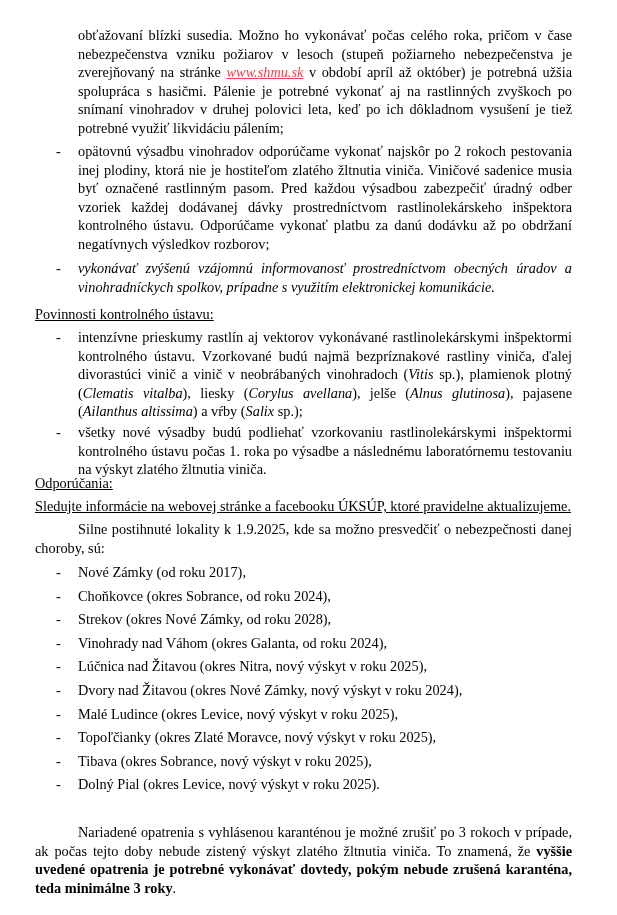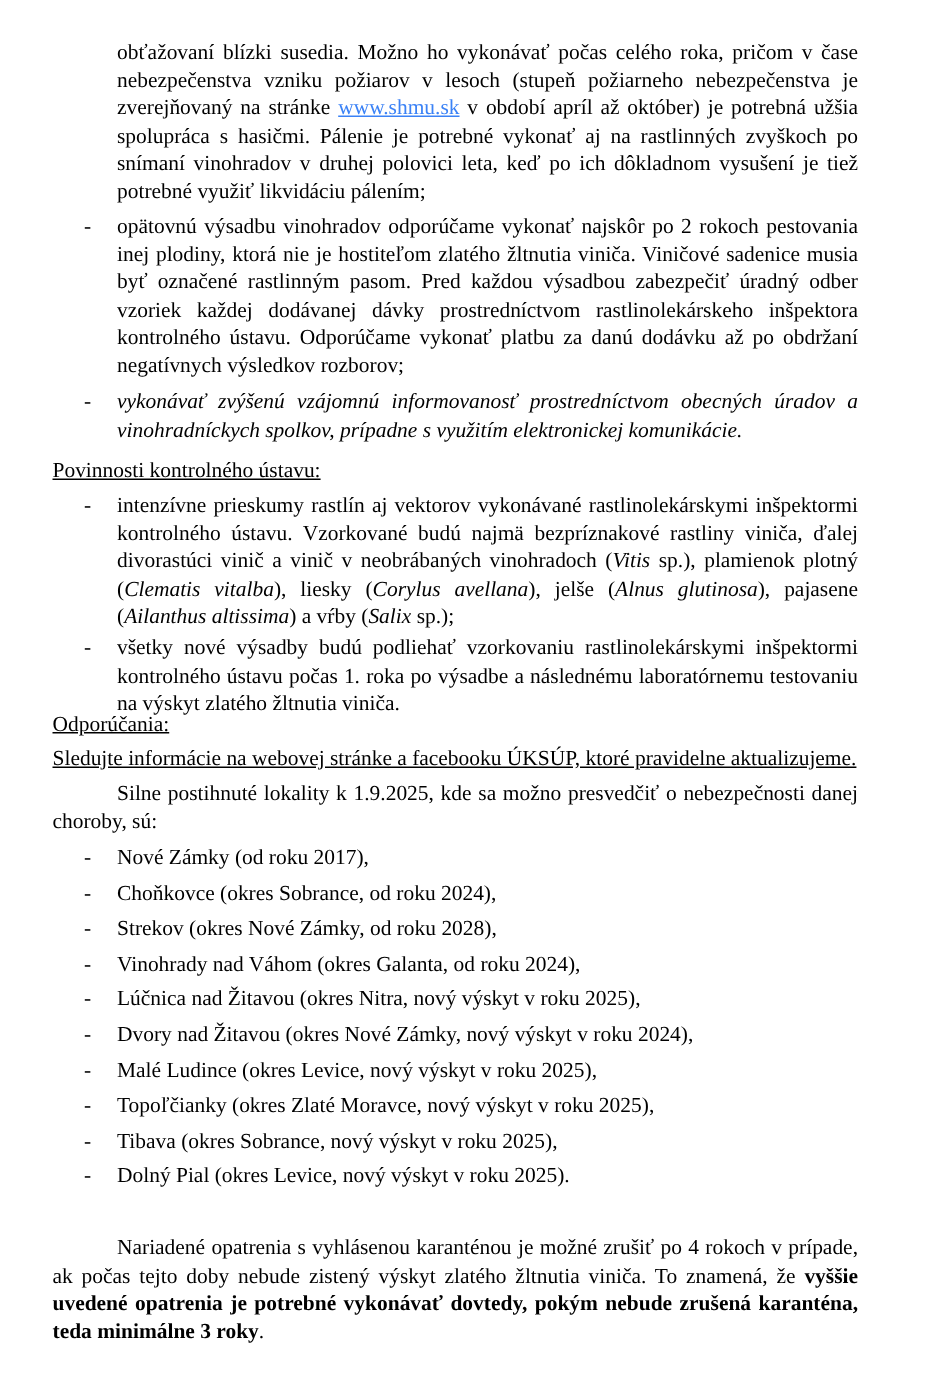--- a/index.html
+++ b/index.html
@@ -11,7 +11,7 @@
   .item { position: absolute; left: 78px; width: 494px; line-height: 18.6px; }
   .dash { position: absolute; left: 56px; line-height: 18.6px; }
   .u { text-decoration: underline; }
-  .link { text-decoration: underline; color: #3b82f6; }
+  .link { text-decoration: underline; color: #ef4444; font-style: italic; }
   i { font-style: italic; }
   b { font-weight: bold; }
   .loc { position: absolute; left: 78px; line-height: 18px; white-space: nowrap; }

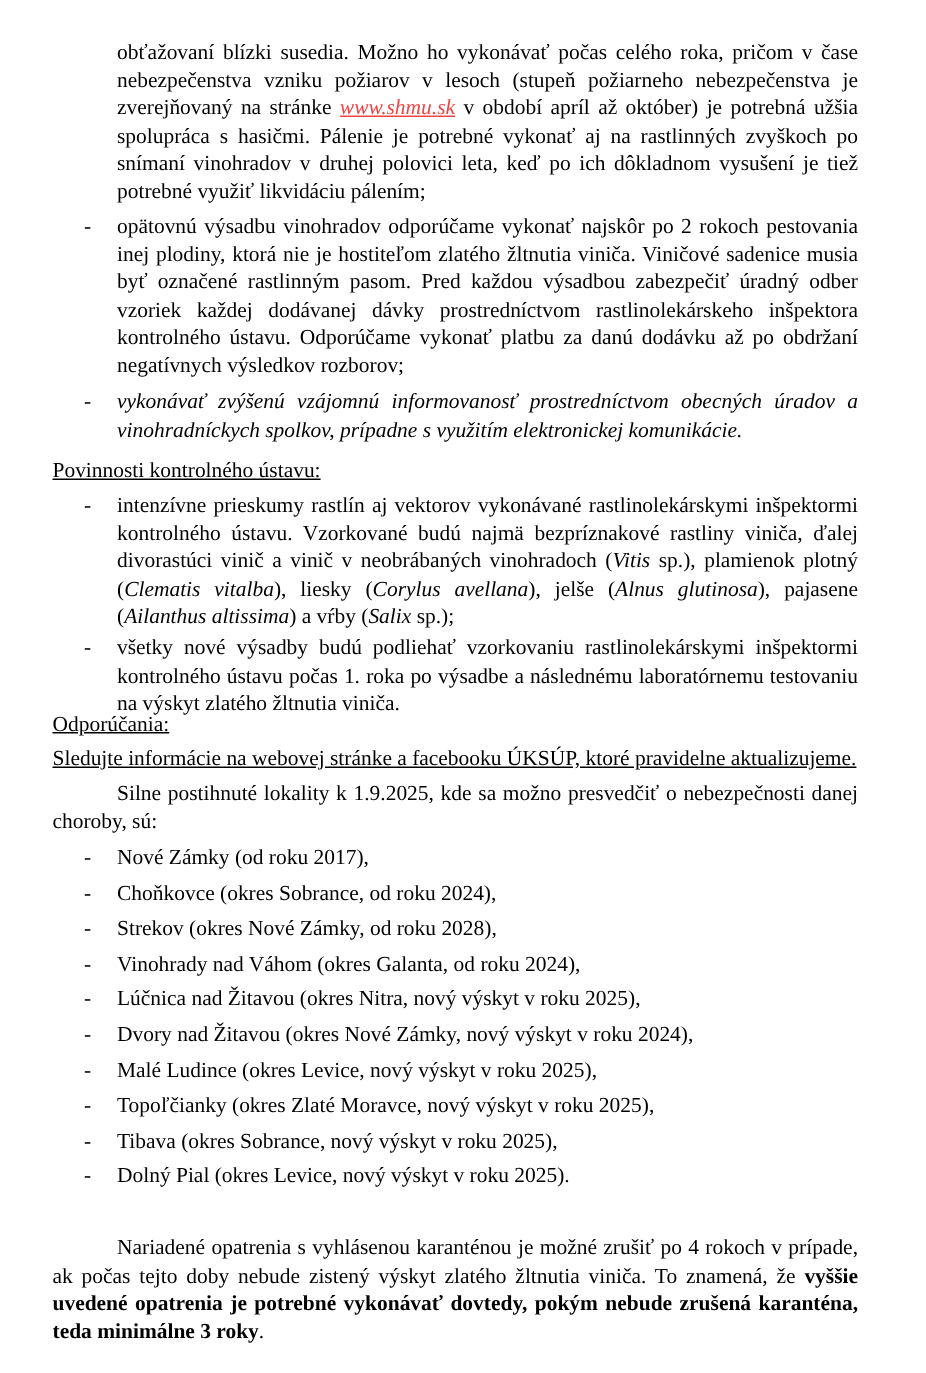--- a/index.html
+++ b/index.html
@@ -69,7 +69,7 @@
     <span class="loc" style="top:775px;">Dolný Pial (okres Levice, nový výskyt v roku 2025).</span>
   </div>
 
-  <div class="blk just" style="left:35px; top:823px; width:537px; text-indent:43px;"><span>Nariadené opatrenia s vyhlásenou karanténou je možné zrušiť po 4 rokoch v prípade, ak počas tejto doby nebude zistený výskyt zlatého žltnutia viniča. To znamená, že </span><b>vyššie uvedené opatrenia je potrebné vykonávať dovtedy, pokým nebude zrušená karanténa, teda minimálne 3 roky</b><span>.</span></div>
+  <div class="blk just" style="left:35px; top:823px; width:537px; text-indent:43px;"><span>Nariadené opatrenia s vyhlásenou karanténou je možné zrušiť po 3 rokoch v prípade, ak počas tejto doby nebude zistený výskyt zlatého žltnutia viniča. To znamená, že </span><b>vyššie uvedené opatrenia je potrebné vykonávať dovtedy, pokým nebude zrušená karanténa, teda minimálne 3 roky</b><span>.</span></div>
 
 </div>
 

